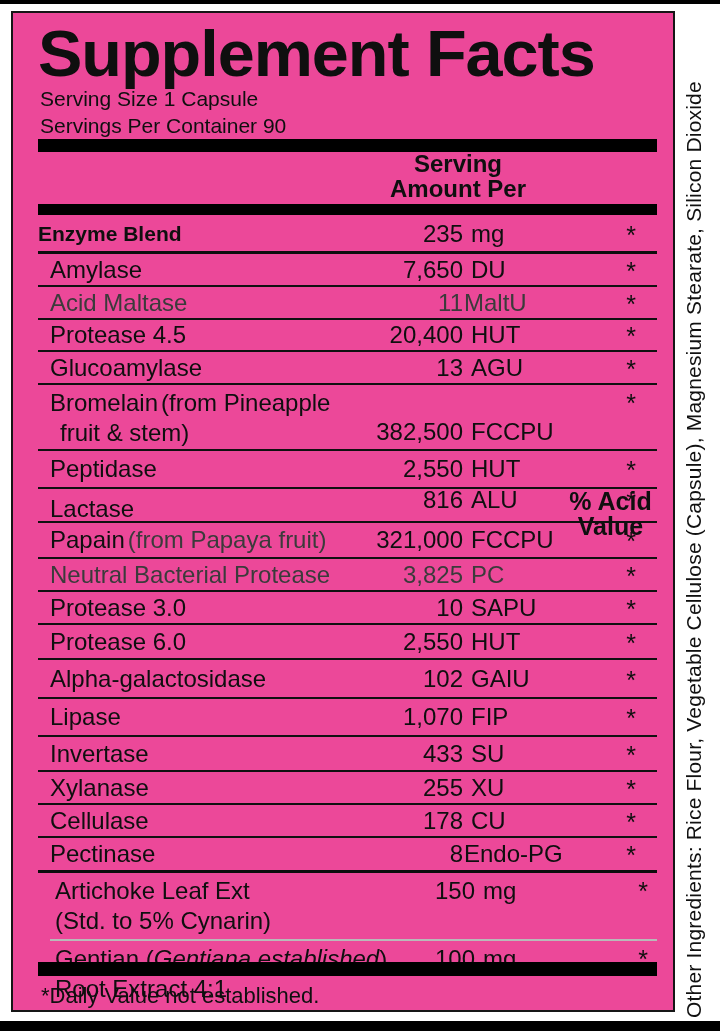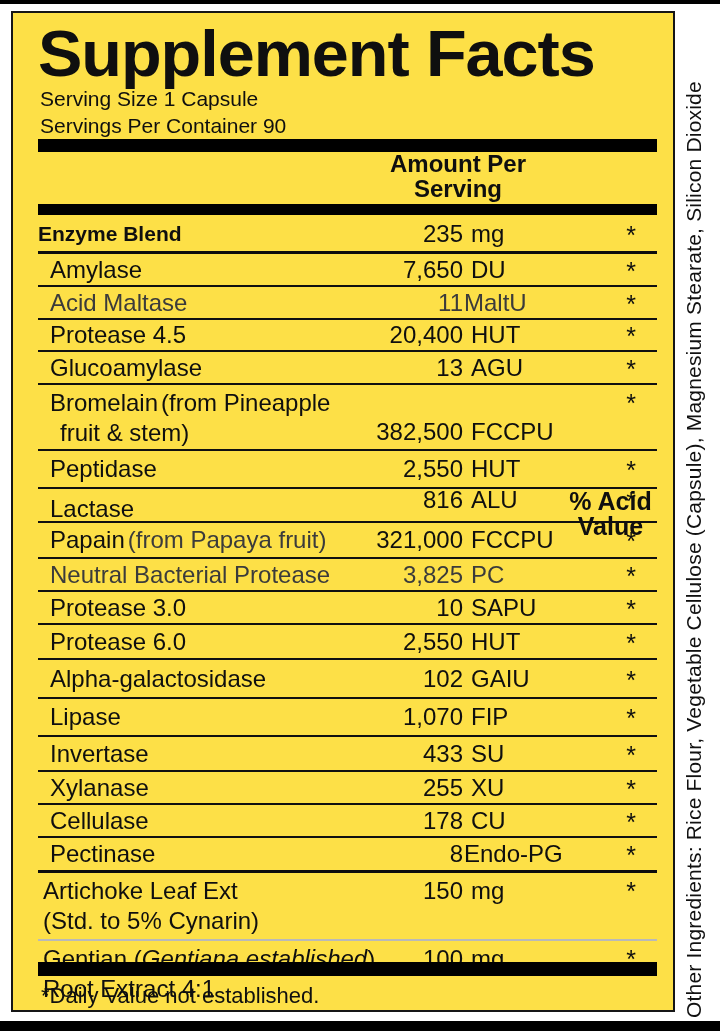--- a/index.html
+++ b/index.html
@@ -10,7 +10,7 @@
   .strip.bottom{top:1021px;height:10px;}
 
   .label{position:absolute;left:11px;top:11px;width:660px;height:997px;
-         border:2px solid #161616;background:#fde047;}
+         border:2px solid #161616;background:#ec4899;}
 
   .title{position:absolute;left:25px;top:4px;font-size:64px;font-weight:bold;
          letter-spacing:-1px;white-space:nowrap;transform:scaleX(1.04);transform-origin:0 0;}

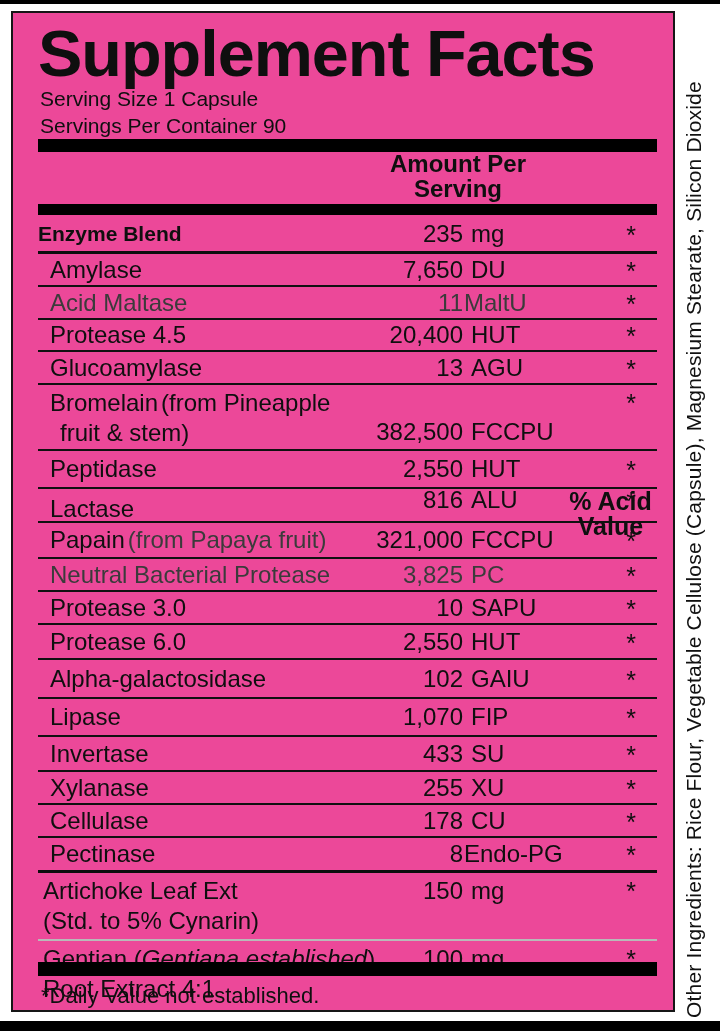--- a/index.html
+++ b/index.html
@@ -75,8 +75,8 @@
     <div class="bar bar1"></div>
 
     <div class="colhead amount">
+      <div>Serving</div>
       <div>Amount Per</div>
-      <div>Serving</div>
     </div>
     <div class="colhead dv">
       <div>% Acid</div>

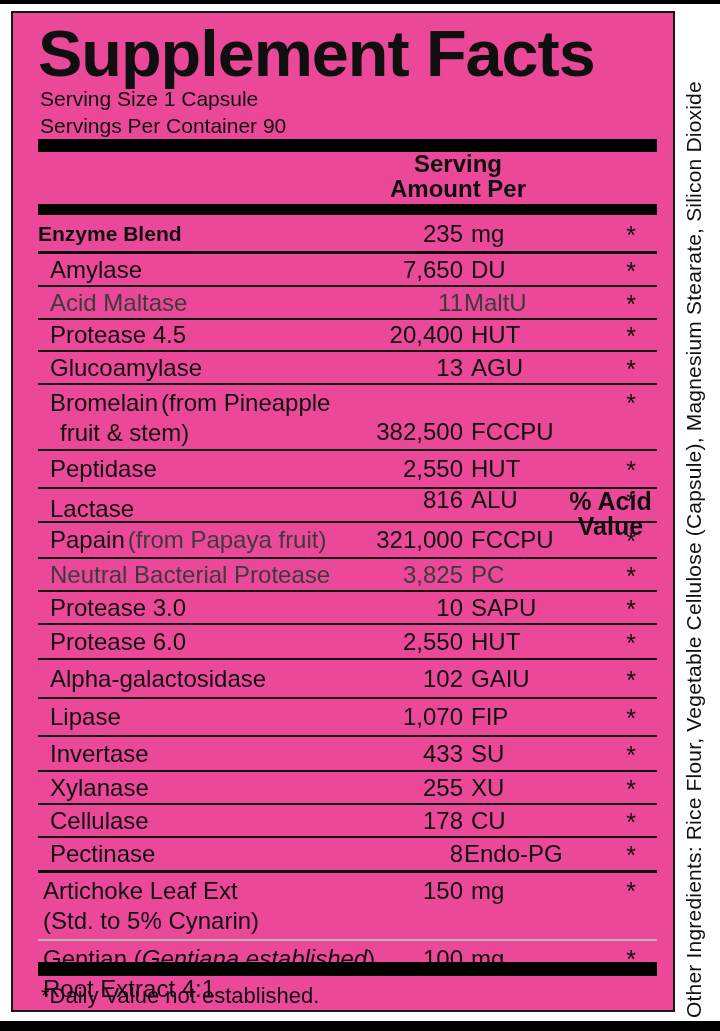--- a/index.html
+++ b/index.html
@@ -30,7 +30,7 @@
        font-size:24px;}
   .row.two{display:block;}
   .row.indent{padding-left:12px;}
-  .row.bottomrow{padding-left:5px;}
+  .row.bottomrow{padding-left:5px;margin-left:12px;}
   .row.bold .nm{font-weight:bold;font-size:21px;}
   .row.light .nm,.row.light .num,.row.light .unit{color:#3b3b3b;}
   .row.sep-major{border-bottom:3px solid #0d0d0d;}

